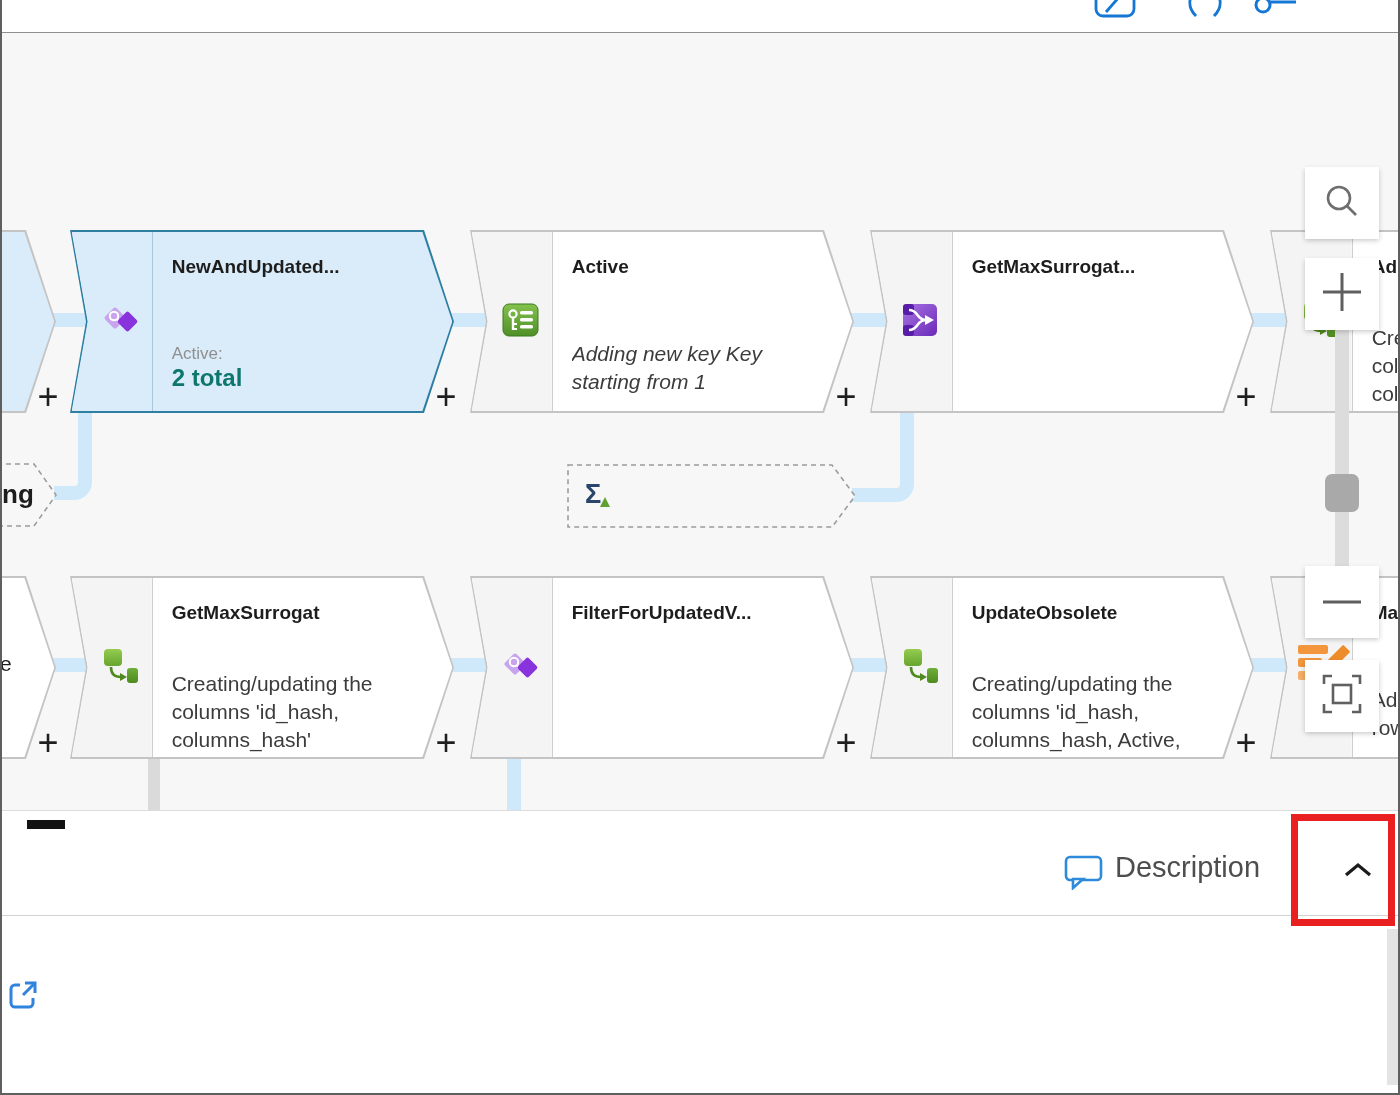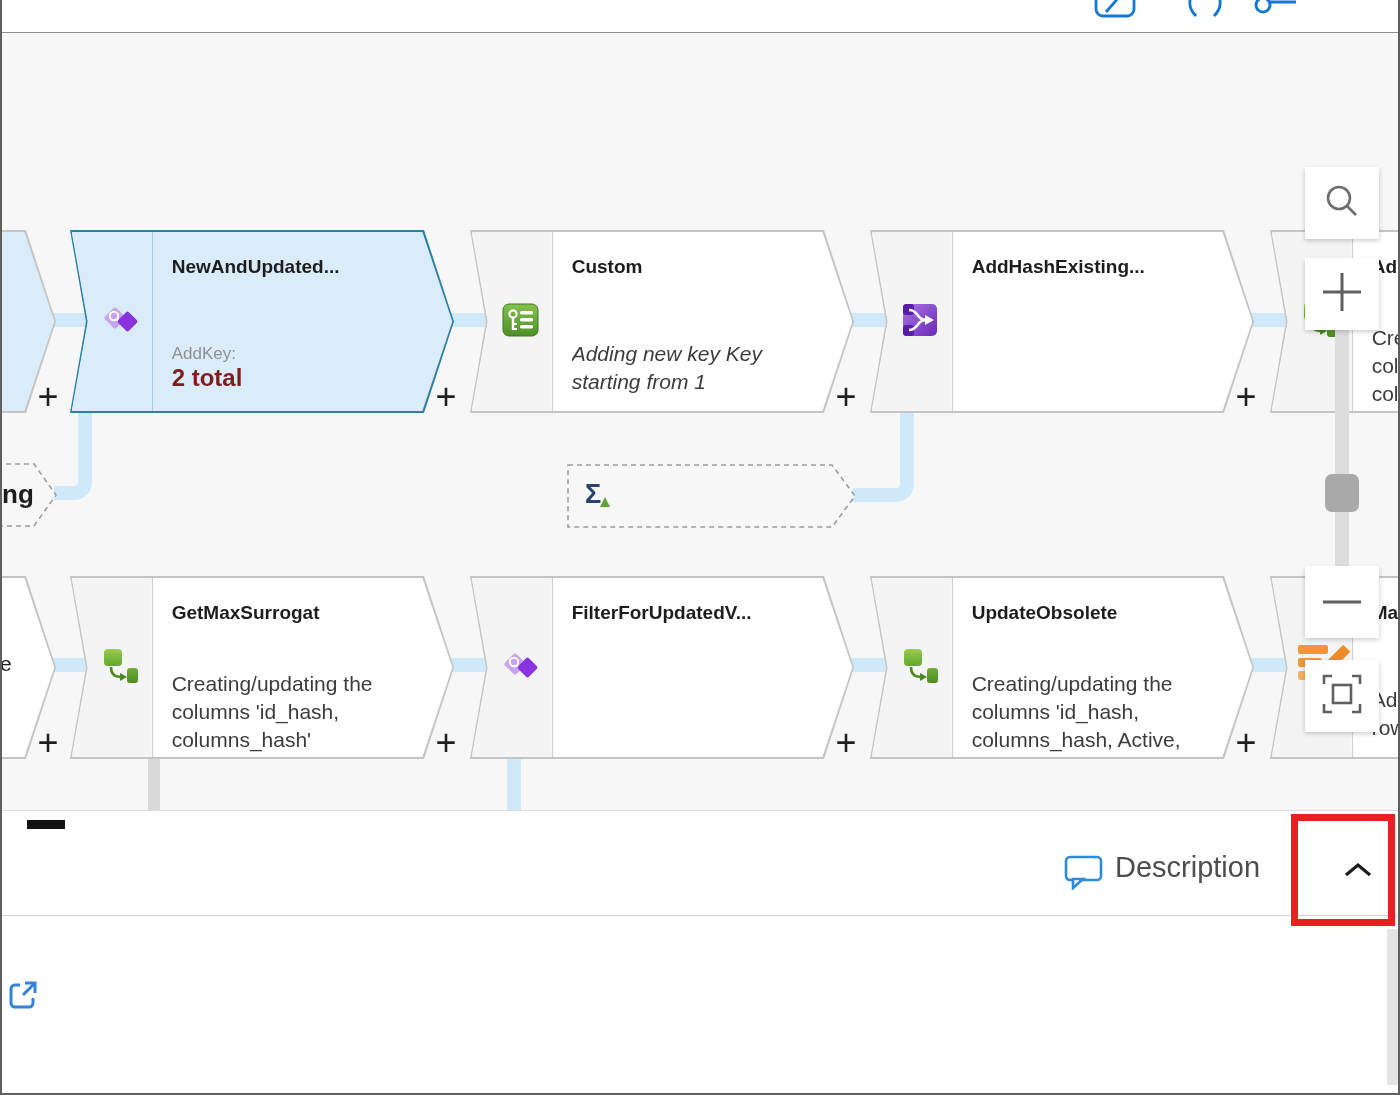--- a/index.html
+++ b/index.html
@@ -142,7 +142,7 @@
             <rect x="18" y="23" width="13" height="3.6" rx="1.6" fill="#fff"></rect>
           </svg>
         </div>
-        <div class="ntitle">Custom</div>
+        <div class="ntitle">Active</div>
         <div class="ndesc" style="top:108px;font-style:italic;">Adding new key Key
 starting from 1</div>
       </div>

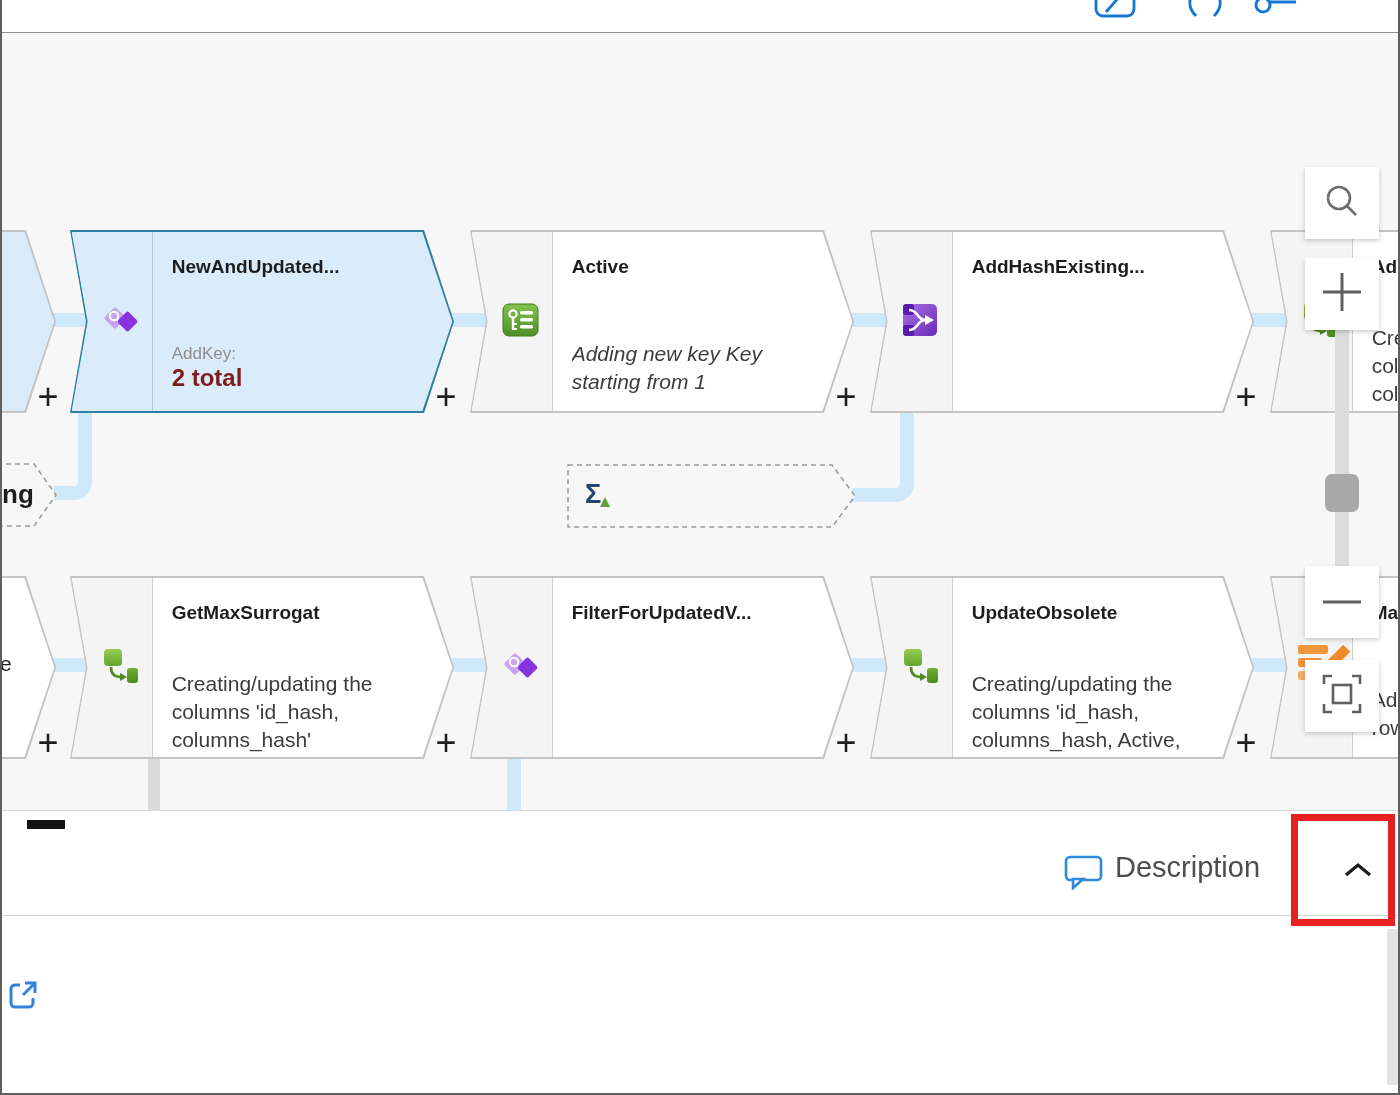--- a/index.html
+++ b/index.html
@@ -170,7 +170,7 @@
             <polygon points="23,13 32,18 23,23" fill="#fff"></polygon>
           </svg>
         </div>
-        <div class="ntitle">AddHashExisting...</div>
+        <div class="ntitle">GetMaxSurrogat...</div>
       </div>
       <div class="nplus">+</div>
     </div>

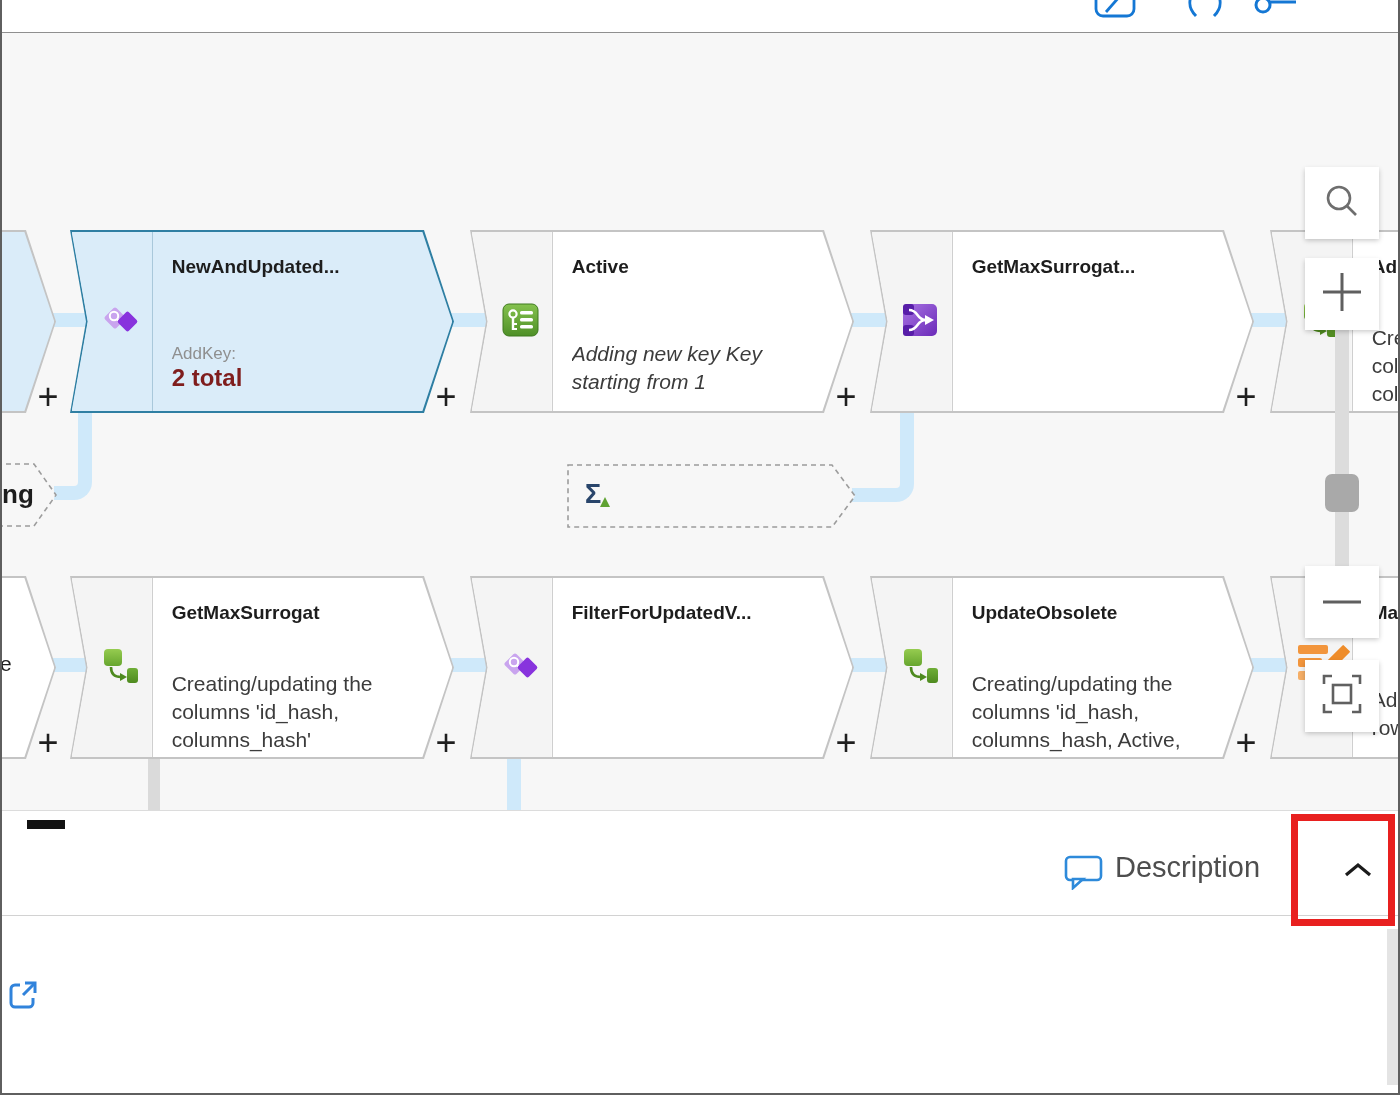--- a/index.html
+++ b/index.html
@@ -113,7 +113,7 @@
           </svg>
         </div>
         <div class="ntitle">NewAndUpdated...</div>
-        <div class="ncols-label">AddKey:</div>
+        <div class="ncols-label">Active:</div>
         <div class="ncols-value">2 total</div>
       </div>
       <div class="nplus">+</div>

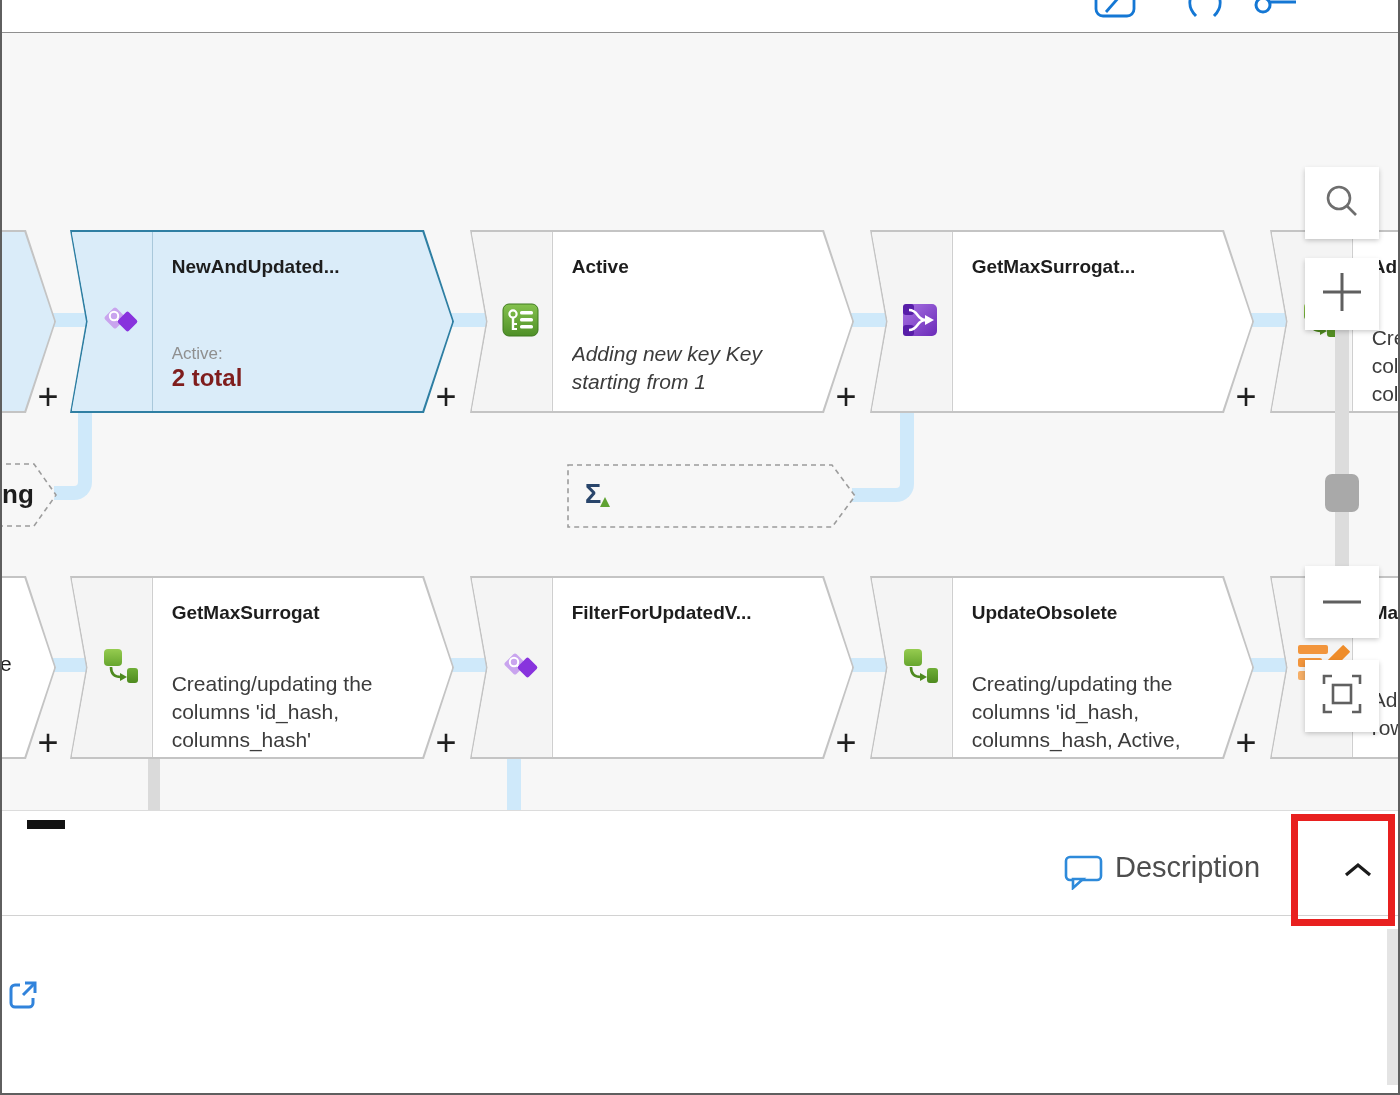--- a/index.html
+++ b/index.html
@@ -35,7 +35,7 @@
   .ndesc   { position:absolute; left:100px; top:92px; right:28px; height:98px; font-size:21px;
              line-height:28px; color:#3c3c3c; white-space:pre-line; overflow:hidden; }
   .ncols-label { position:absolute; left:100px; top:112px; font-size:17px; color:#8f8f8f; }
-  .ncols-value { position:absolute; left:100px; top:132px; font-size:24px; font-weight:700; color:#7f1d1d; }
+  .ncols-value { position:absolute; left:100px; top:132px; font-size:24px; font-weight:700; color:#0f766e; }
   .nplus { position:absolute; left:356px; top:146px; width:40px; text-align:center; font-size:36px;
            font-weight:400; color:#1f1f1f; z-index:3; cursor:pointer; }
   .node.selected .nborder { background:#2f7fa3; }

